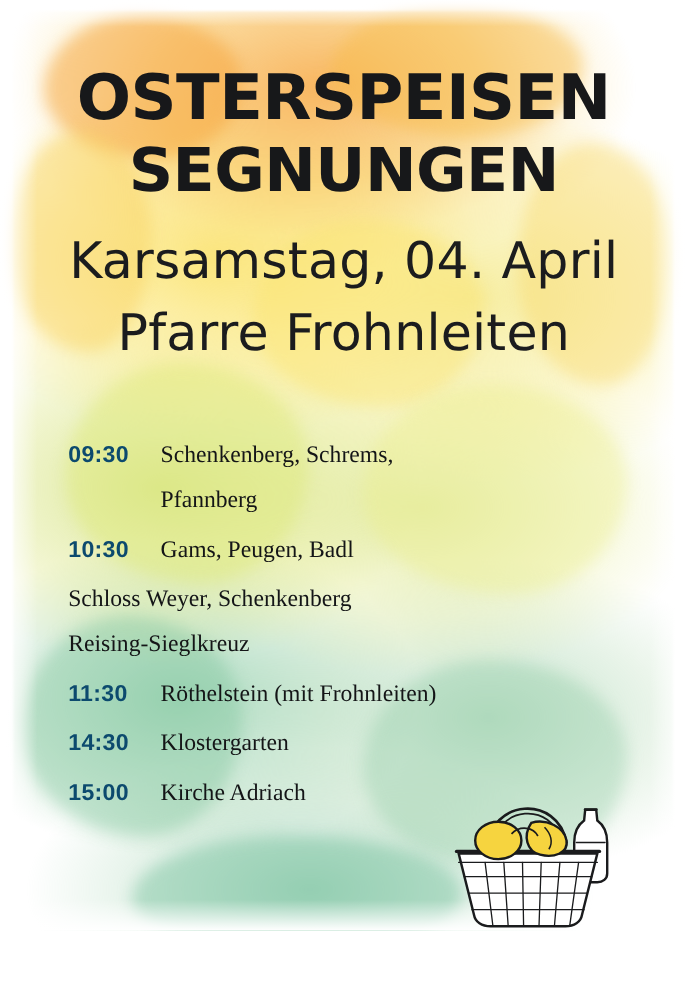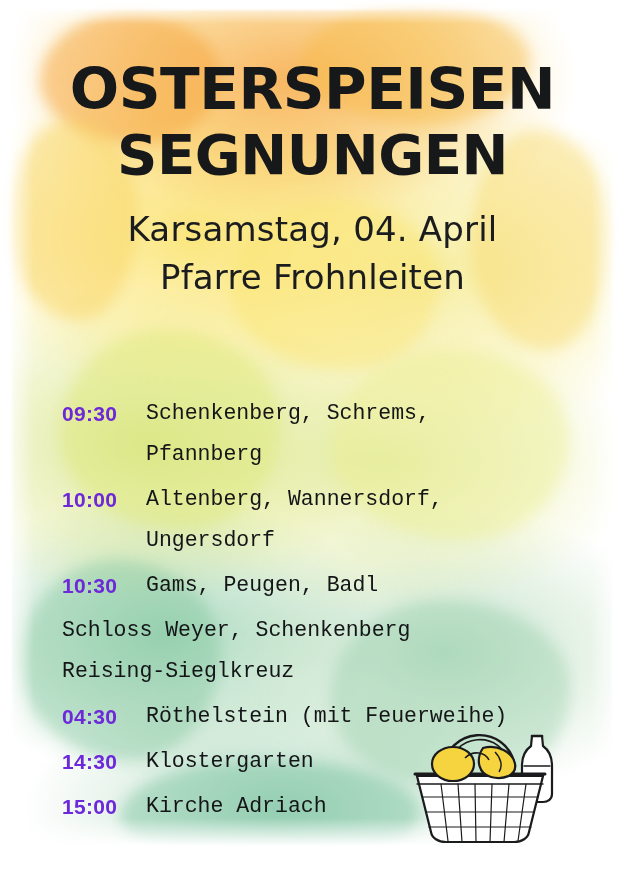--- a/index.html
+++ b/index.html
@@ -102,7 +102,7 @@
   }
   .subtitle-line {
     font-family: "DejaVu Sans", sans-serif;
-    font-size: 34px;
+    font-size: 46px;
     line-height: 1.42;
     color: #1b1c1e;
     letter-spacing: 0.2px;

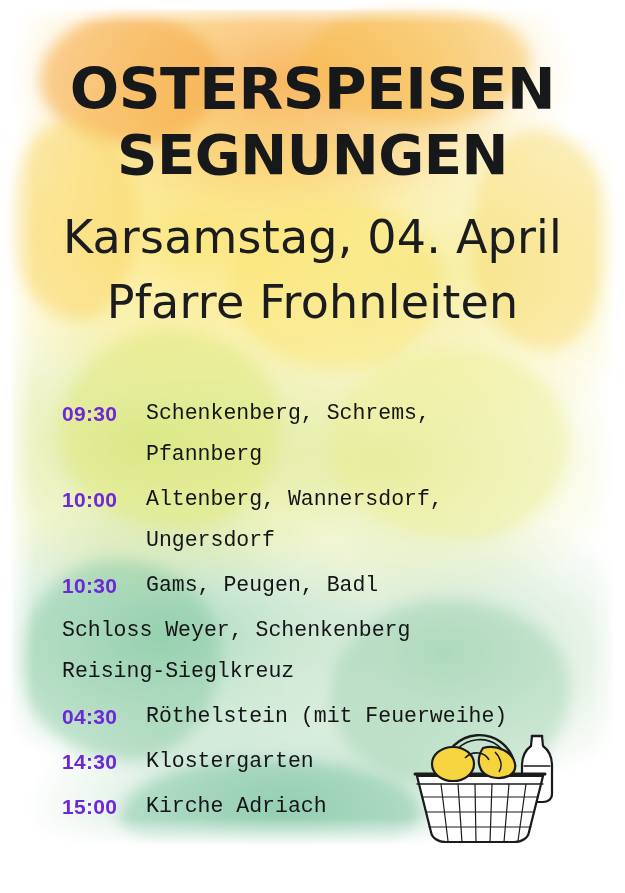--- a/index.html
+++ b/index.html
@@ -125,7 +125,7 @@
     font-weight: bold;
     font-size: 21px;
     line-height: 41px;
-    color: #6d28d9;
+    color: #0c4a6e;
     text-align: left;
     letter-spacing: 0.3px;
   }

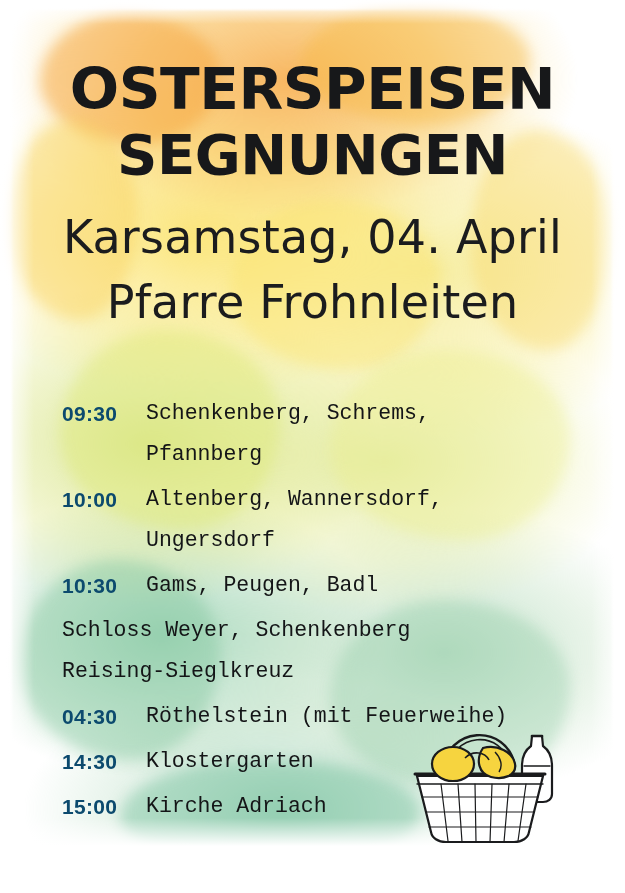--- a/index.html
+++ b/index.html
@@ -131,7 +131,7 @@
   }
   .entry .places {
     flex: 1 1 auto;
-    font-family: Liberation Mono, monospace;
+    font-family: Liberation Serif, serif;
     font-size: 21.5px;
     line-height: 41px;
     color: #141517;

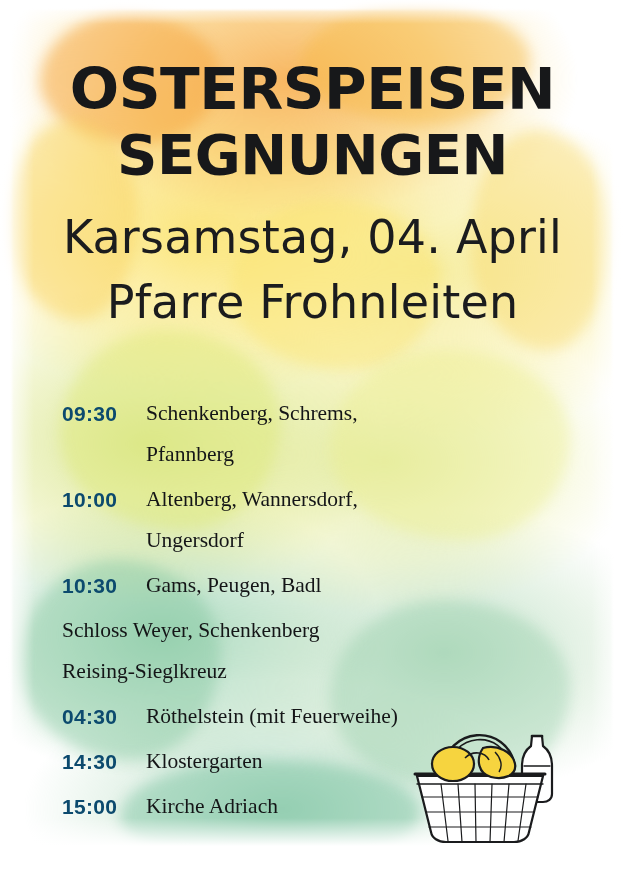--- a/index.html
+++ b/index.html
@@ -191,13 +191,6 @@
         </div>
       </div>
 
-      <div class="entry">
-        <div class="time">10:00</div>
-        <div class="places">
-          <span class="wrap-line">Altenberg, Wannersdorf,</span>
-          <span class="wrap-line">Ungersdorf</span>
-        </div>
-      </div>
 
       <div class="entry">
         <div class="time">10:30</div>

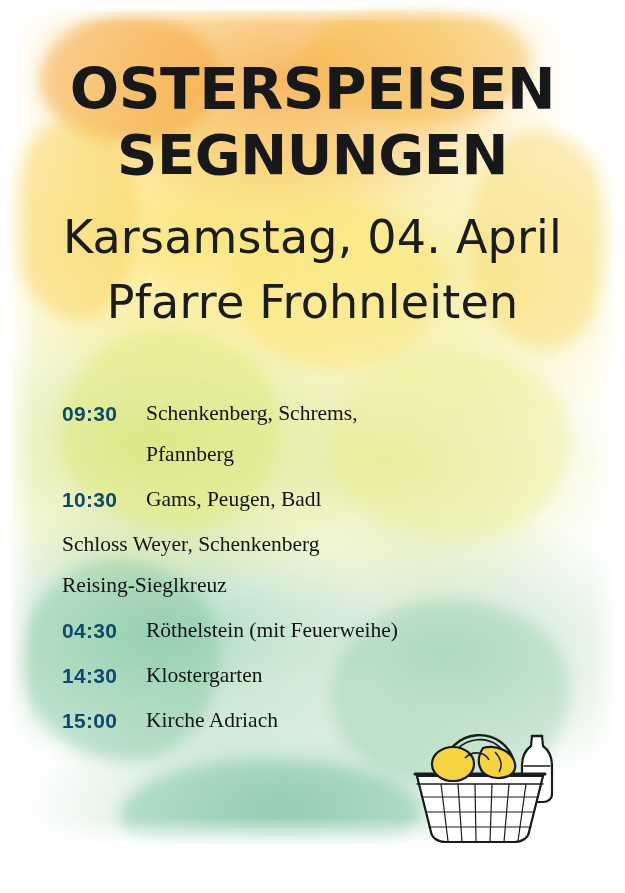--- a/index.html
+++ b/index.html
@@ -207,7 +207,7 @@
       </div>
 
       <div class="entry">
-        <div class="time">04:30</div>
+        <div class="time">11:30</div>
         <div class="places">
           <span class="wrap-line">Röthelstein (mit Feuerweihe)</span>
         </div>

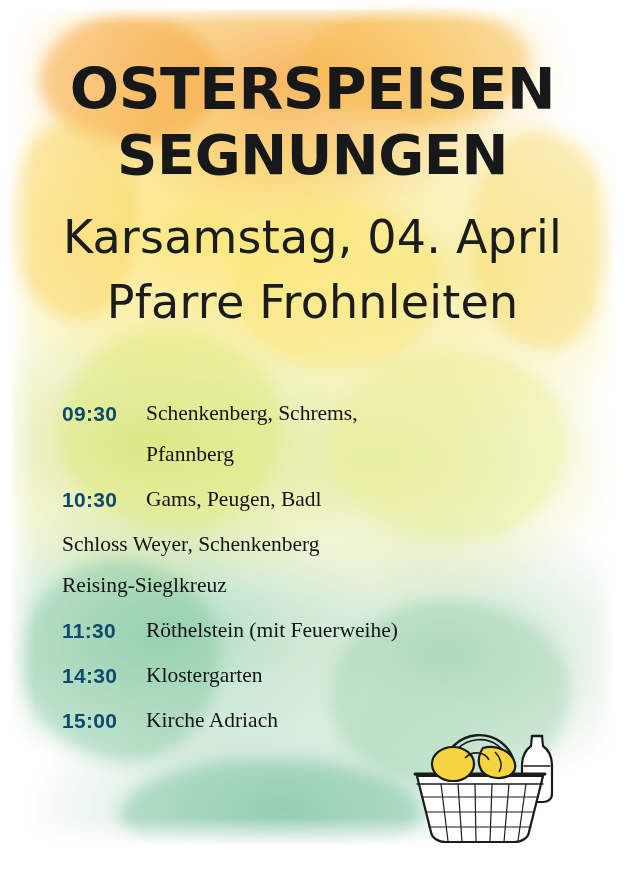--- a/index.html
+++ b/index.html
@@ -209,7 +209,7 @@
       <div class="entry">
         <div class="time">11:30</div>
         <div class="places">
-          <span class="wrap-line">Röthelstein (mit Feuerweihe)</span>
+          <span class="wrap-line">Röthelstein (mit Frohnleiten)</span>
         </div>
       </div>
 

